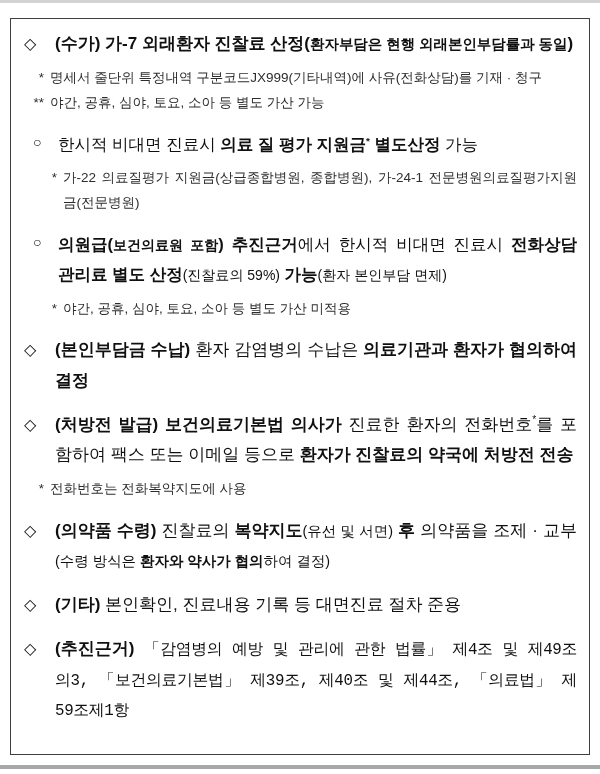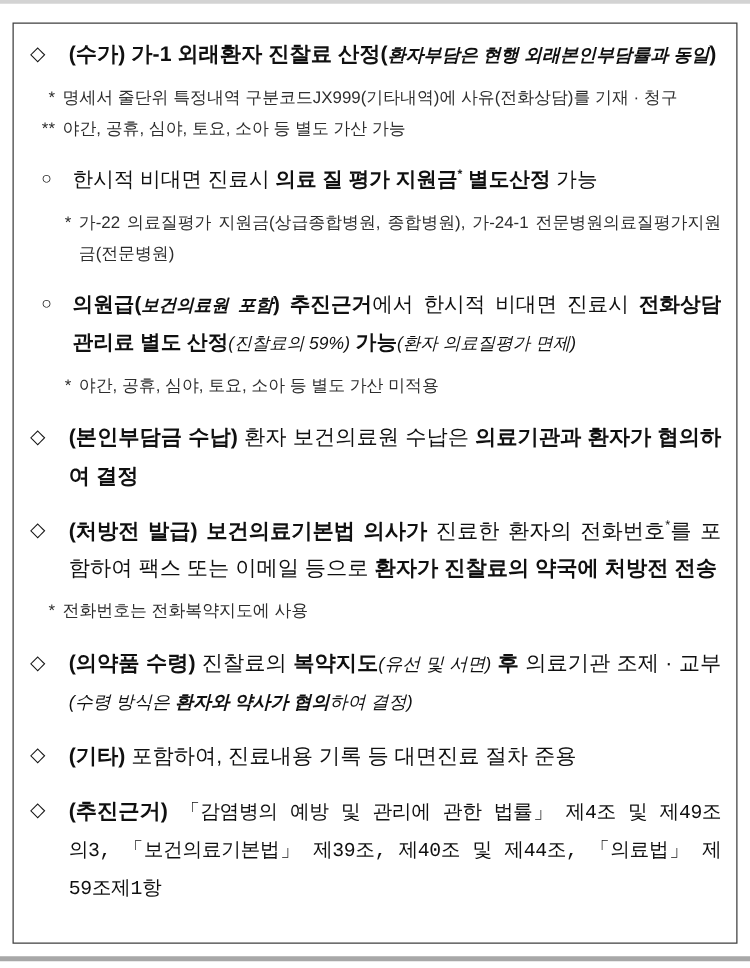--- a/index.html
+++ b/index.html
@@ -109,7 +109,7 @@
   <div class="policy-box">
       <div class="sec item-diamond">
         <span class="bullet">◇</span>
-        <span class="txt"><span class="seg b">(수가) 가-1 외래환자 진찰료 산정(</span><span class="seg b sm">환자부담은 현행 외래본인부담률과 동일</span><span class="seg b">)</span></span>
+        <span class="txt"><span class="seg b">(수가) 가-7 외래환자 진찰료 산정(</span><span class="seg b sm">환자부담은 현행 외래본인부담률과 동일</span><span class="seg b">)</span></span>
       </div>
       <div class="sec footnote">
         <span class="bullet">*</span>

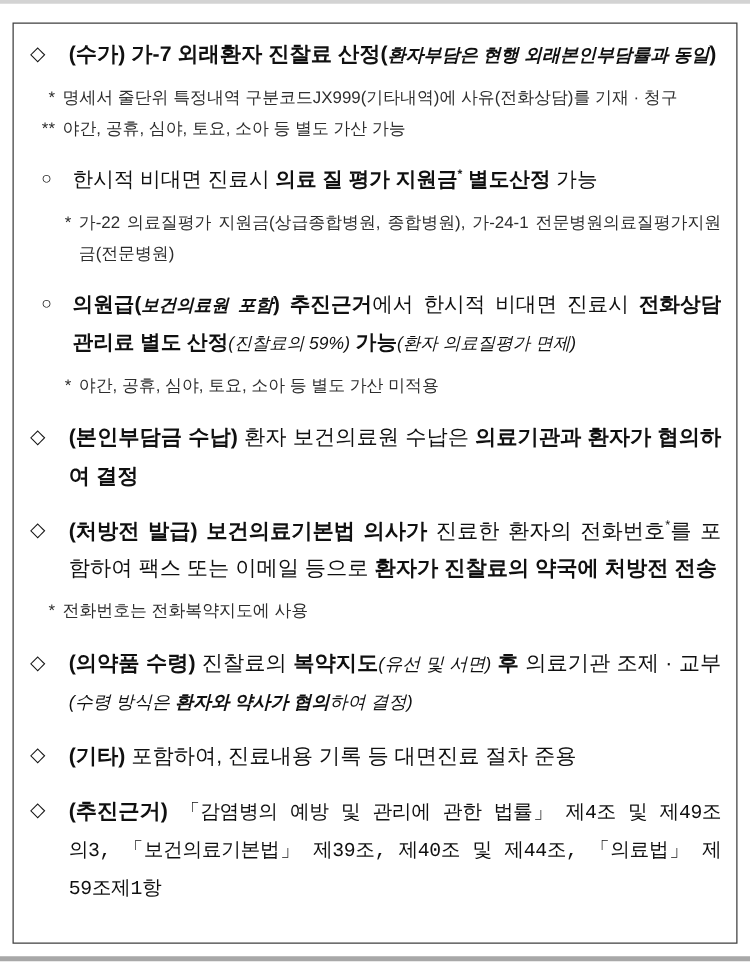--- a/index.html
+++ b/index.html
@@ -90,7 +90,7 @@
     text-align: justify;
   }
   .seg.b { font-weight: bold; }
-  .seg.sm { font-size: 0.85em; font-style: italic; }
+  .seg.sm { font-size: 0.85em; }
   .seg.serif {
     font-family: Liberation Mono, monospace;
     font-size: 0.93em;

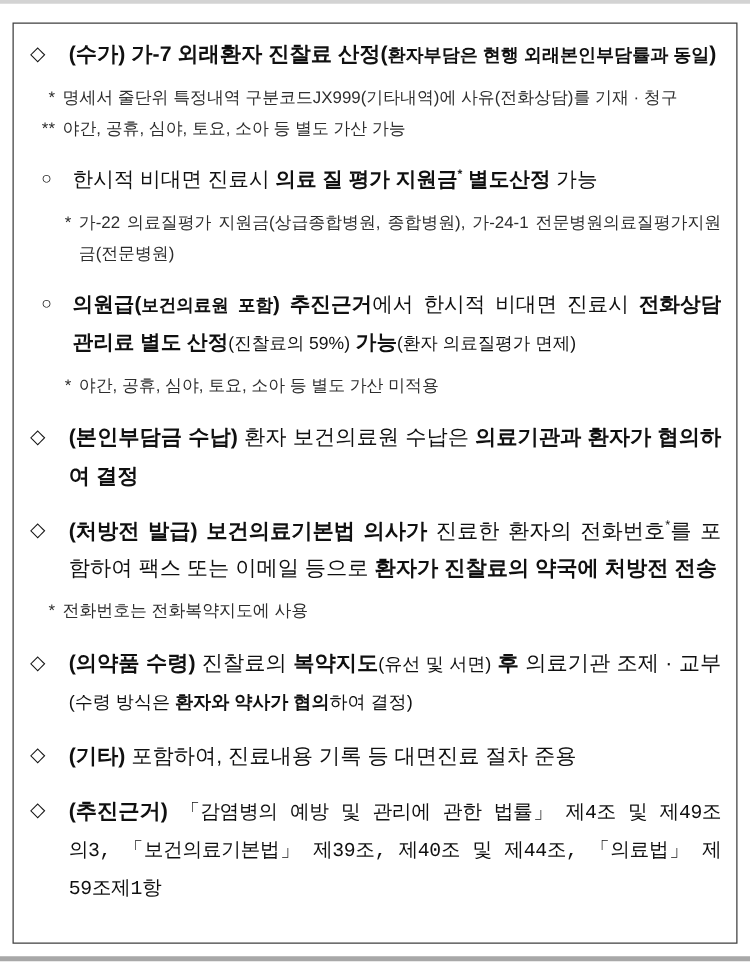--- a/index.html
+++ b/index.html
@@ -129,7 +129,7 @@
       </div>
       <div class="sec item-circle">
         <span class="bullet">○</span>
-        <span class="txt"><span class="seg b">의원급(</span><span class="seg b sm">보건의료원 포함</span><span class="seg b">) 추진근거</span><span class="seg">에서 한시적 비대면 진료시 </span><span class="seg b">전화상담 관리료 별도 산정</span><span class="seg sm">(진찰료의 59%)</span><span class="seg"> </span><span class="seg b">가능</span><span class="seg sm">(환자 의료질평가 면제)</span></span>
+        <span class="txt"><span class="seg b">의원급(</span><span class="seg b sm">보건의료원 포함</span><span class="seg b">) 추진근거</span><span class="seg">에서 한시적 비대면 진료시 </span><span class="seg b">전화상담 관리료 별도 산정</span><span class="seg sm">(진찰료의 59%)</span><span class="seg"> </span><span class="seg b">가능</span><span class="seg sm">(환자 본인부담 면제)</span></span>
       </div>
       <div class="sec footnote-indent">
         <span class="bullet">*</span>

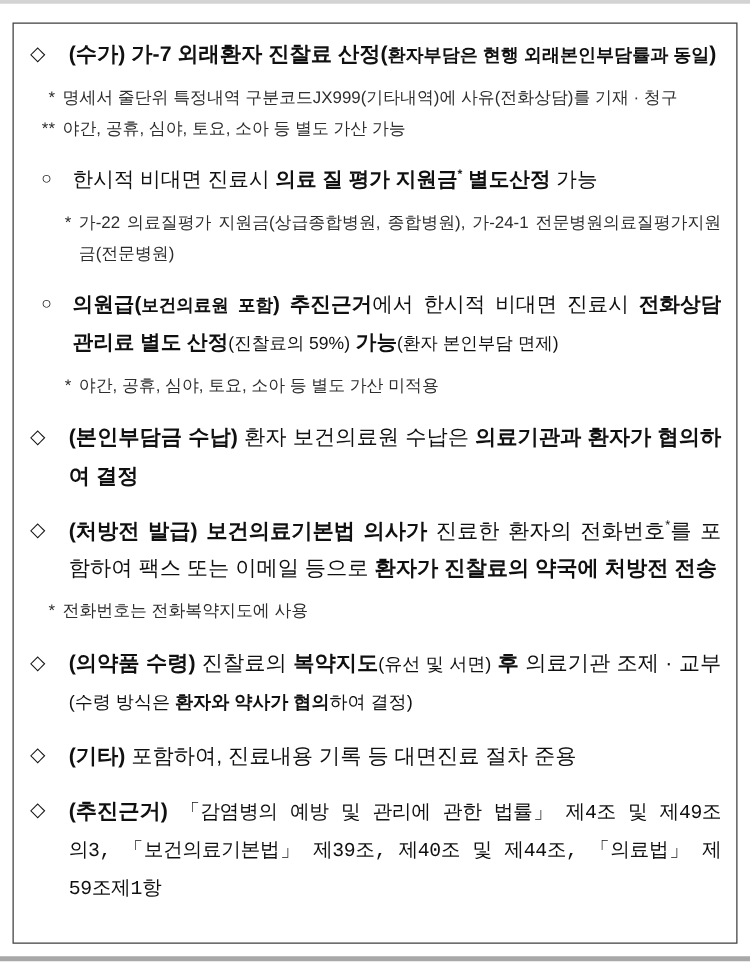--- a/index.html
+++ b/index.html
@@ -137,7 +137,7 @@
       </div>
       <div class="sec item-diamond">
         <span class="bullet">◇</span>
-        <span class="txt"><span class="seg b">(본인부담금 수납)</span><span class="seg"> 환자 보건의료원 수납은 </span><span class="seg b">의료기관과 환자가 협의하여 결정</span></span>
+        <span class="txt"><span class="seg b">(본인부담금 수납)</span><span class="seg"> 환자 감염병의 수납은 </span><span class="seg b">의료기관과 환자가 협의하여 결정</span></span>
       </div>
       <div class="sec item-diamond">
         <span class="bullet">◇</span>

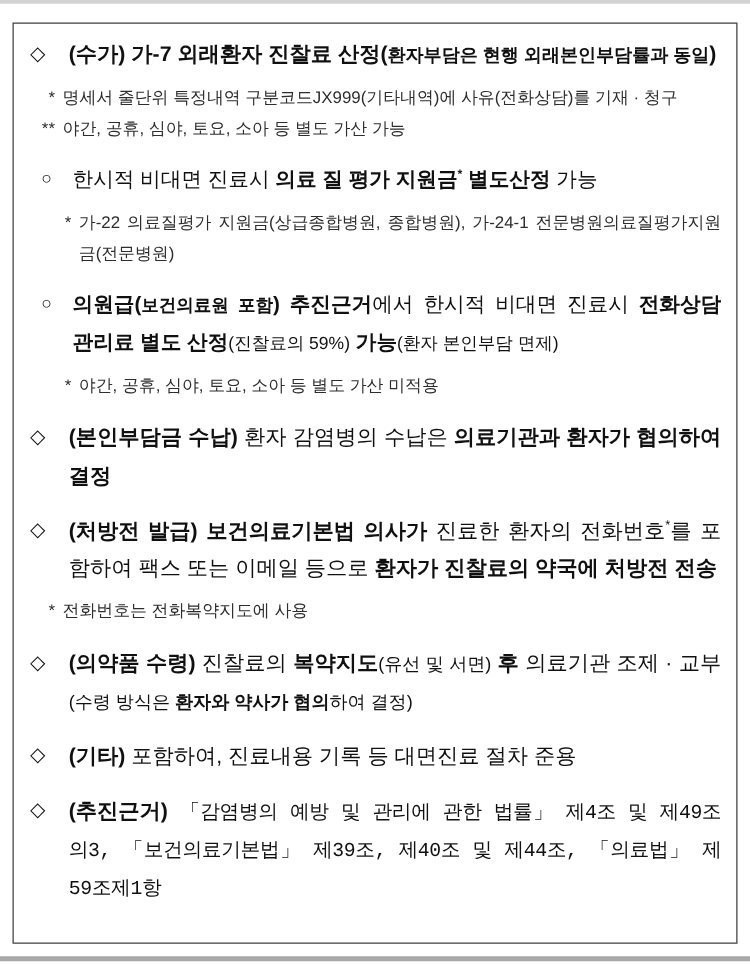--- a/index.html
+++ b/index.html
@@ -149,7 +149,7 @@
       </div>
       <div class="sec item-diamond">
         <span class="bullet">◇</span>
-        <span class="txt"><span class="seg b">(의약품 수령)</span><span class="seg"> 진찰료의 </span><span class="seg b">복약지도</span><span class="seg sm">(유선 및 서면)</span><span class="seg"> </span><span class="seg b">후</span><span class="seg"> 의료기관 조제 · 교부</span><span class="seg sm">(수령 방식은 </span><span class="seg b sm">환자와 약사가 협의</span><span class="seg sm">하여 결정)</span></span>
+        <span class="txt"><span class="seg b">(의약품 수령)</span><span class="seg"> 진찰료의 </span><span class="seg b">복약지도</span><span class="seg sm">(유선 및 서면)</span><span class="seg"> </span><span class="seg b">후</span><span class="seg"> 의약품을 조제 · 교부</span><span class="seg sm">(수령 방식은 </span><span class="seg b sm">환자와 약사가 협의</span><span class="seg sm">하여 결정)</span></span>
       </div>
       <div class="sec item-diamond">
         <span class="bullet">◇</span>

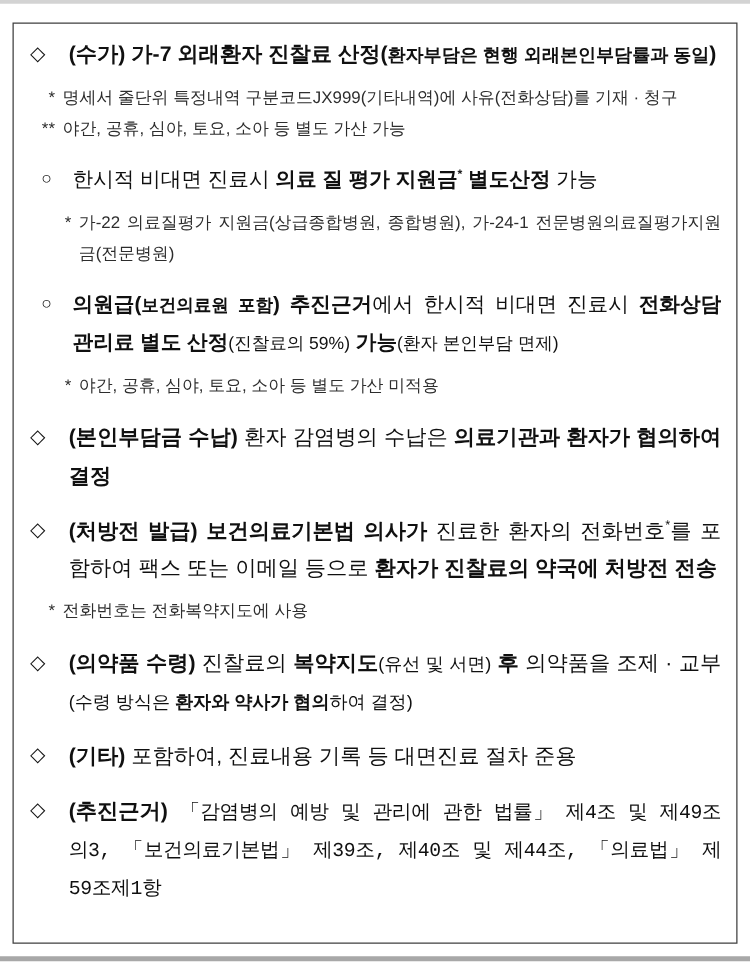--- a/index.html
+++ b/index.html
@@ -153,7 +153,7 @@
       </div>
       <div class="sec item-diamond">
         <span class="bullet">◇</span>
-        <span class="txt"><span class="seg b">(기타)</span><span class="seg"> 포함하여, 진료내용 기록 등 대면진료 절차 준용</span></span>
+        <span class="txt"><span class="seg b">(기타)</span><span class="seg"> 본인확인, 진료내용 기록 등 대면진료 절차 준용</span></span>
       </div>
       <div class="sec item-diamond">
         <span class="bullet">◇</span>

